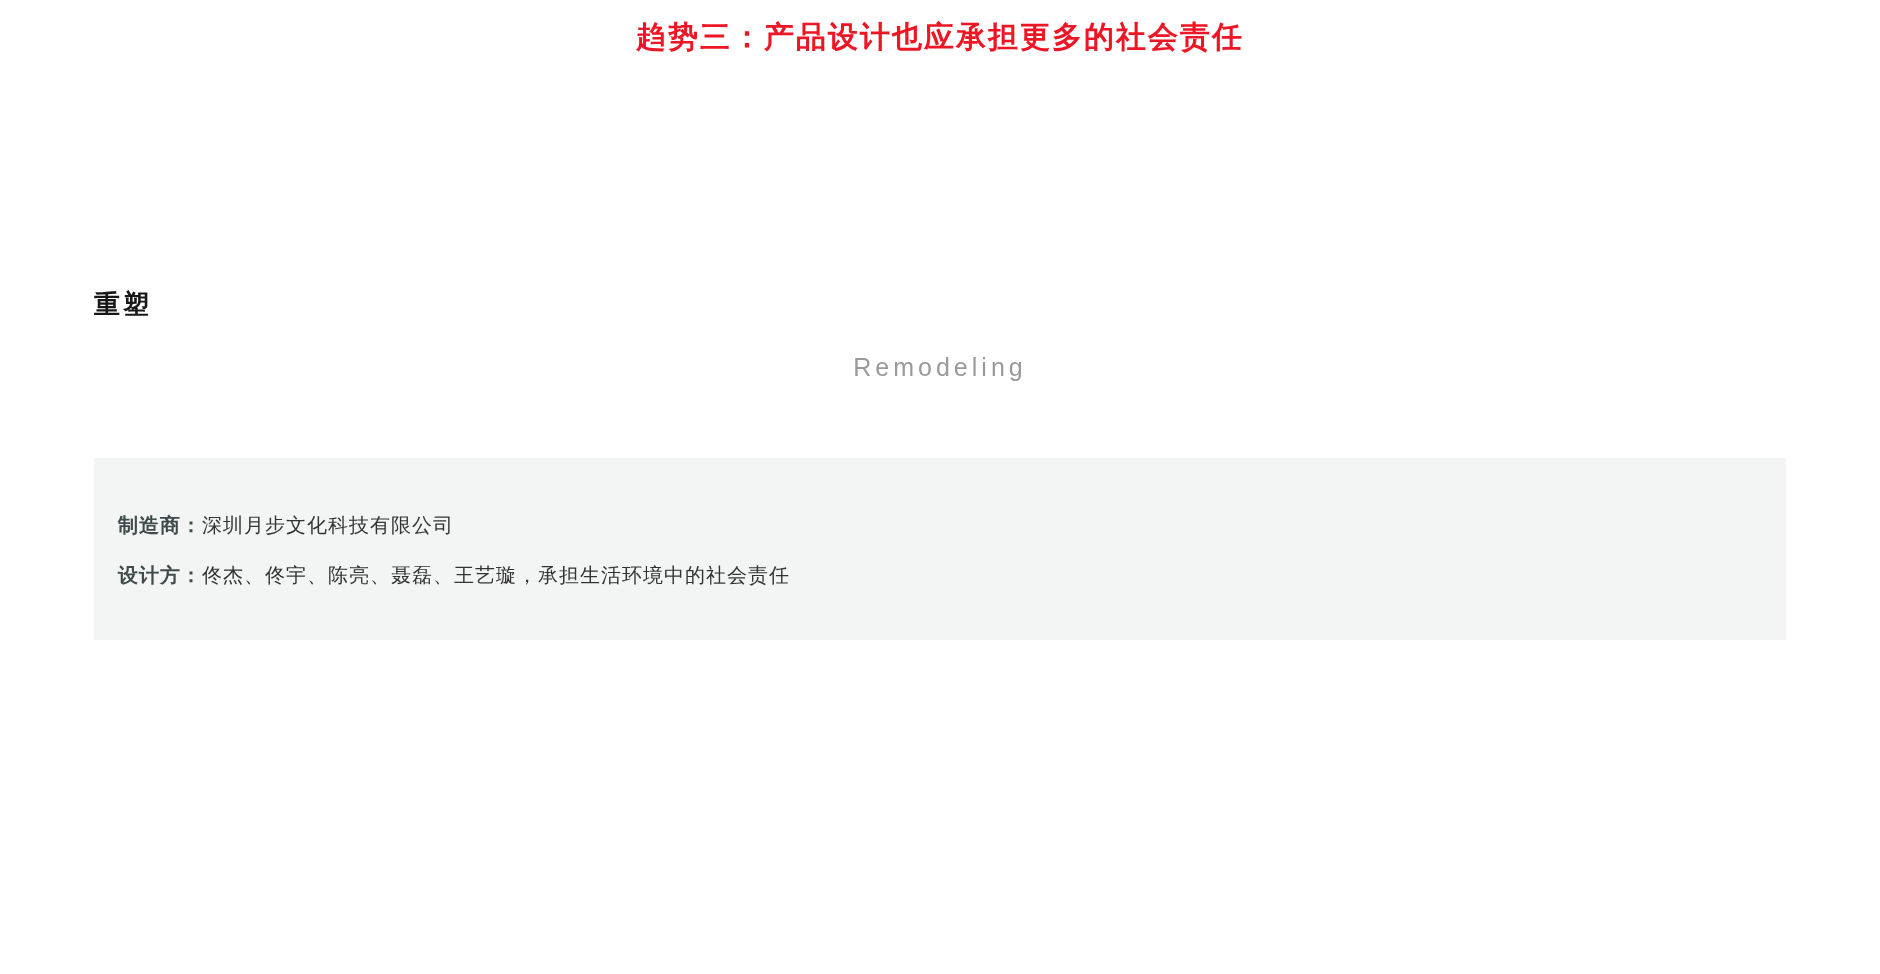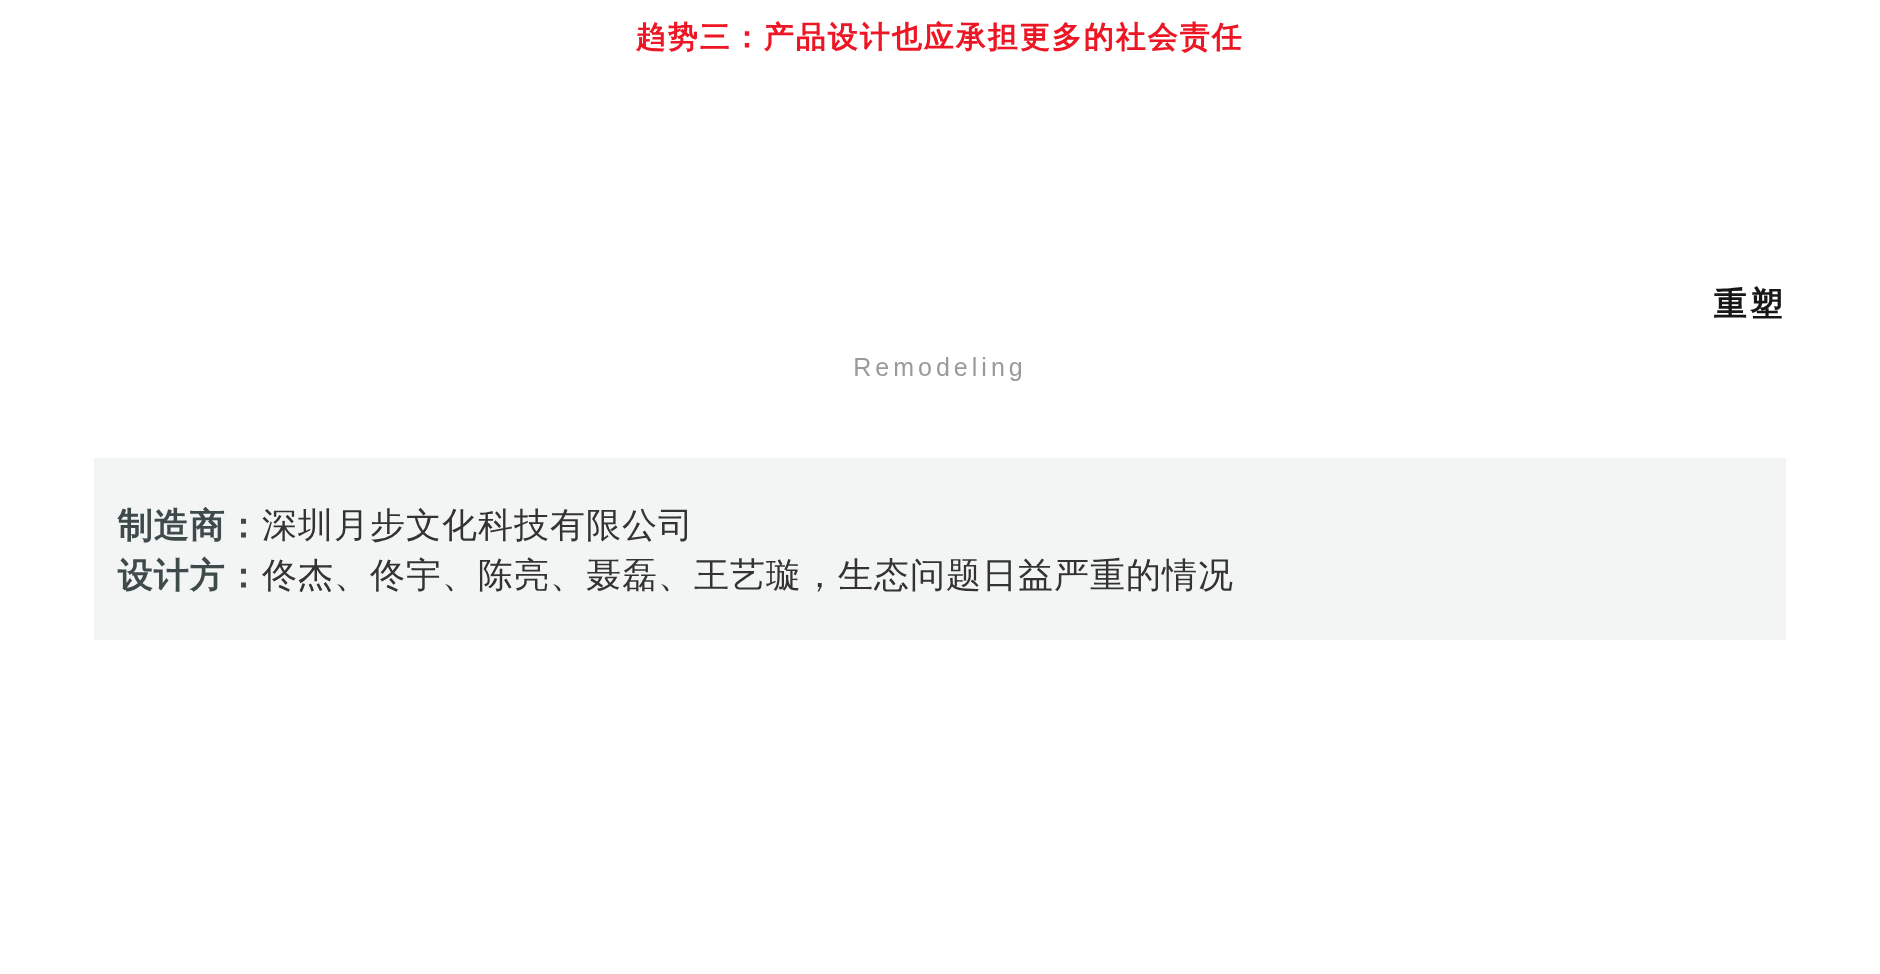--- a/index.html
+++ b/index.html
@@ -39,9 +39,9 @@
   }
   .product-heading {
     margin-top: 228px;
-    text-align: right;
+    text-align: left;
     color: #171717;
-    font-size: 33px;
+    font-size: 26px;
     font-weight: bold;
     letter-spacing: 3px;
     line-height: 40px;

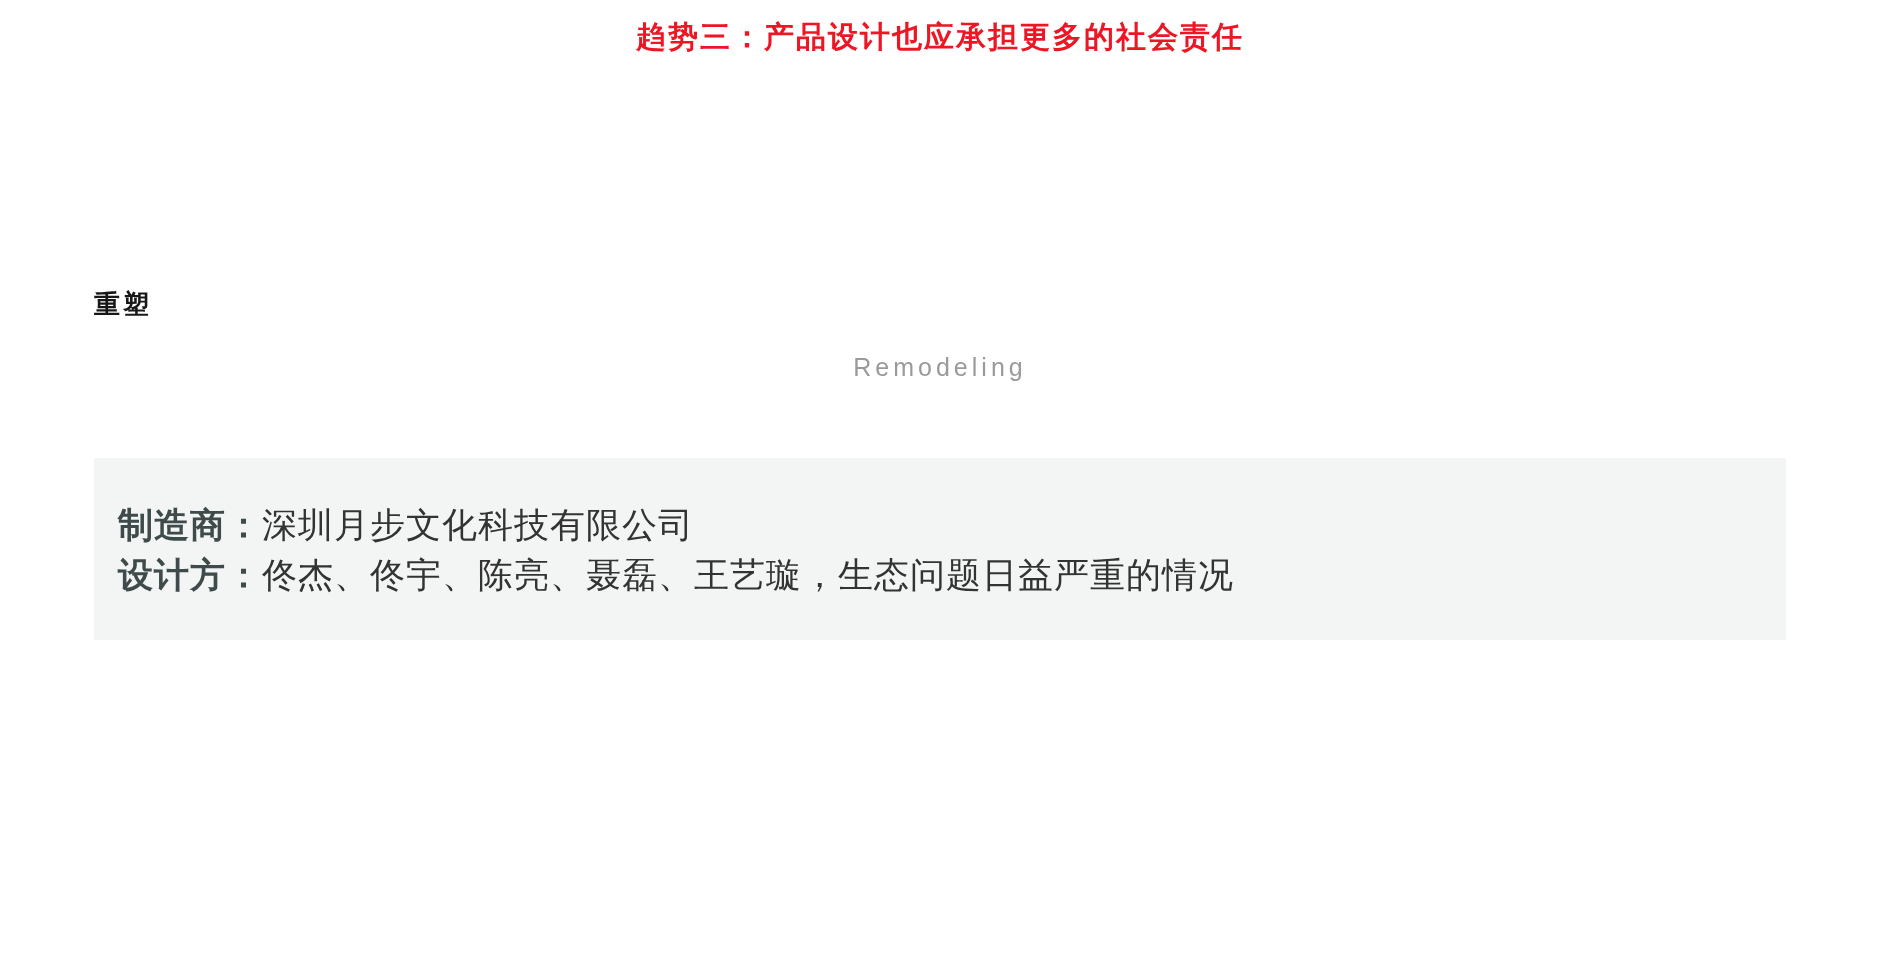--- a/index.html
+++ b/index.html
@@ -60,7 +60,7 @@
     padding: 42px 24px 40px 24px;
   }
   .info-row {
-    font-size: 35px;
+    font-size: 20px;
     line-height: 50px;
     letter-spacing: 1px;
   }

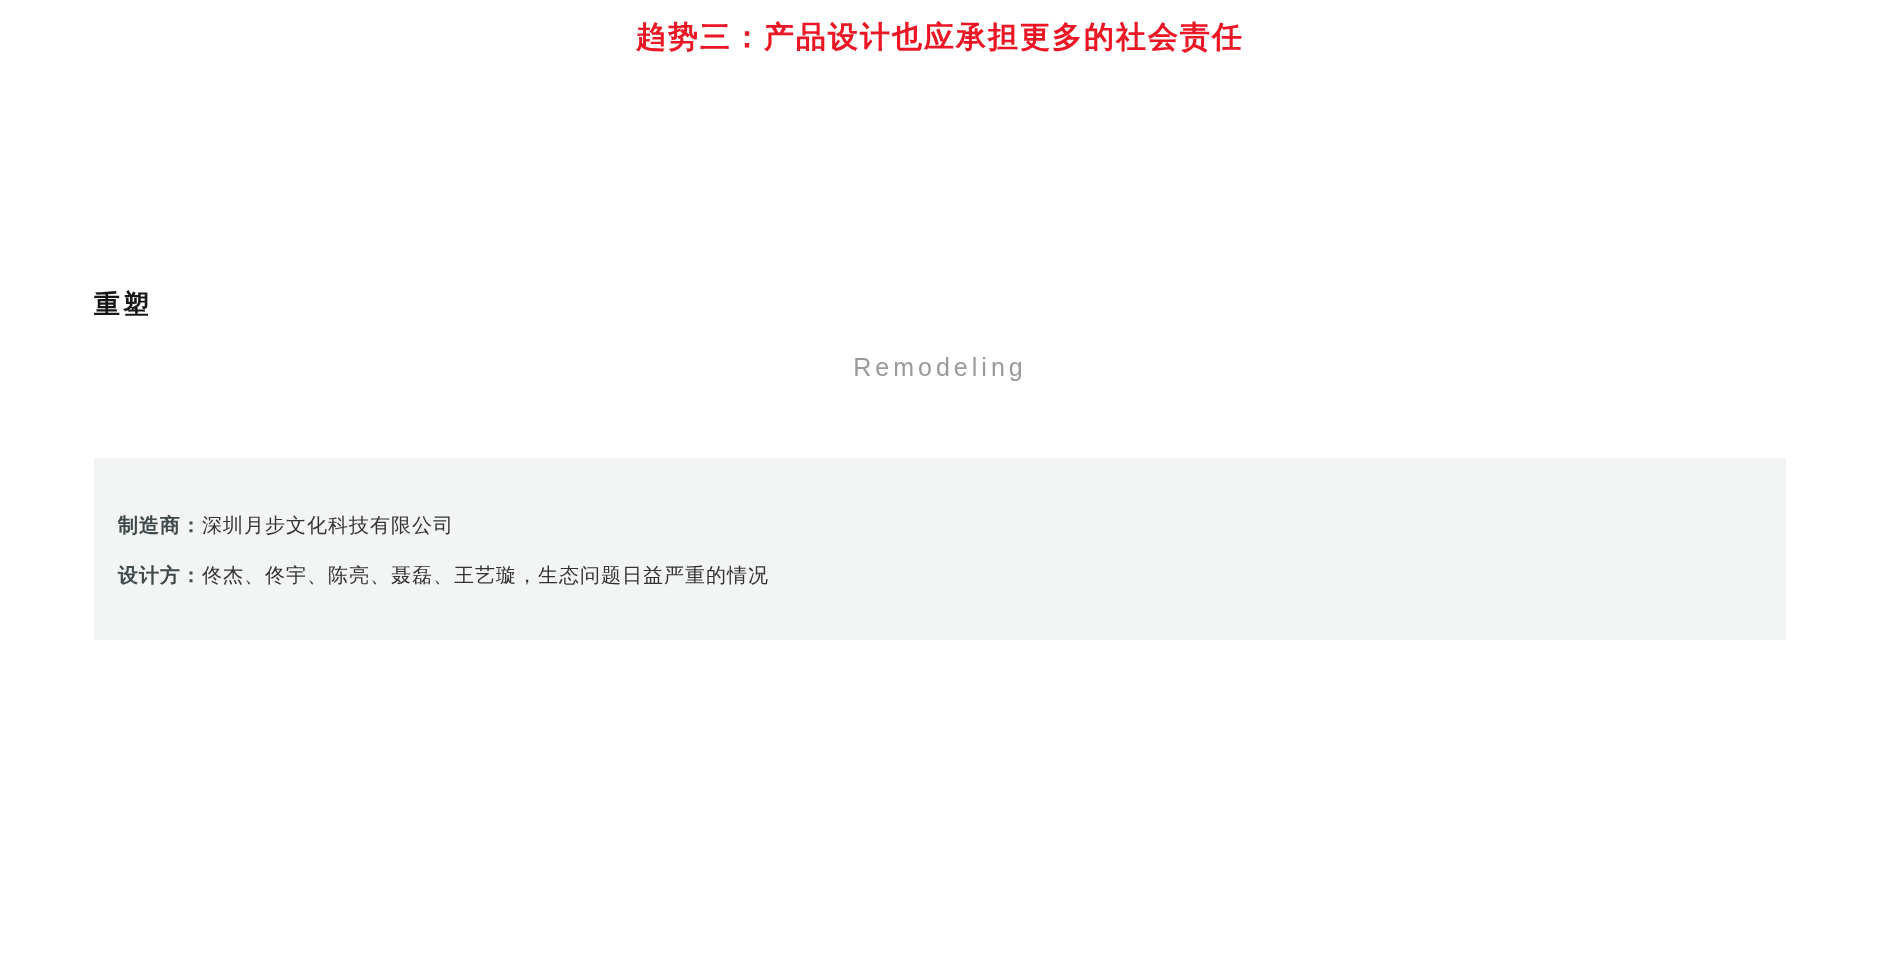--- a/index.html
+++ b/index.html
@@ -90,7 +90,7 @@
         <span class="info-label">制造商：</span><span class="info-value">深圳月步文化科技有限公司</span>
       </div>
       <div class="info-row">
-        <span class="info-label">设计方：</span><span class="info-value">佟杰、佟宇、陈亮、聂磊、王艺璇，生态问题日益严重的情况</span>
+        <span class="info-label">设计方：</span><span class="info-value">佟杰、佟宇、陈亮、聂磊、王艺璇，承担生活环境中的社会责任</span>
       </div>
     </div>
 

